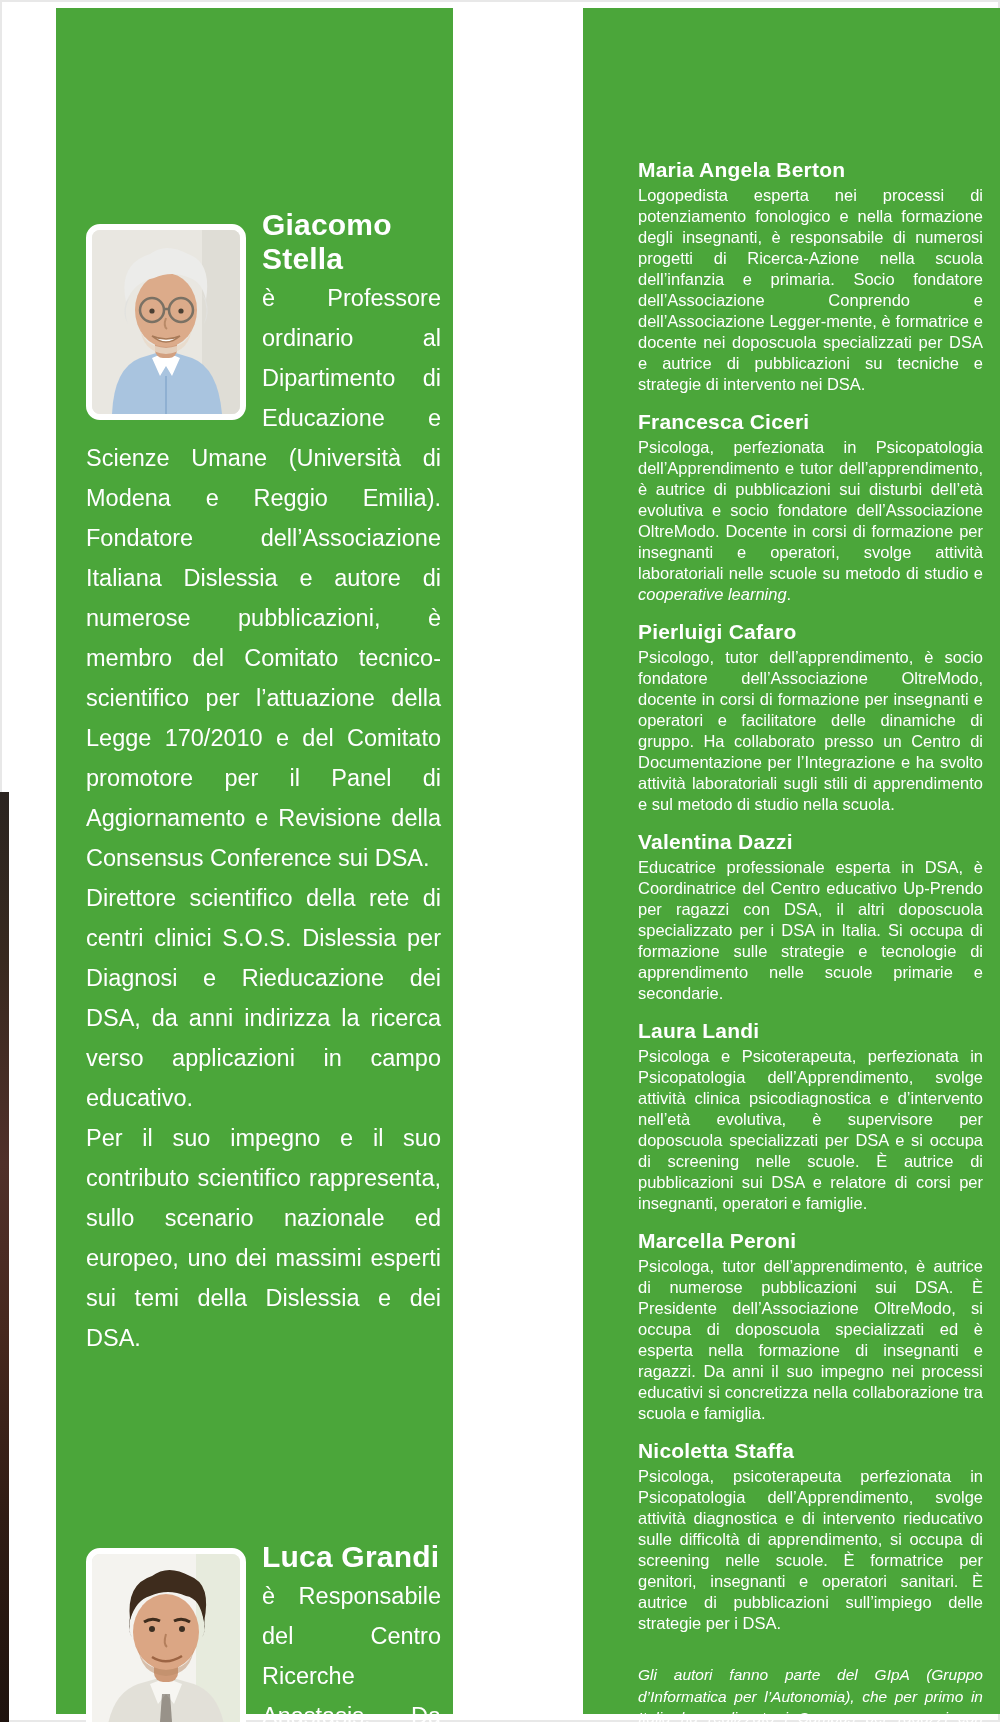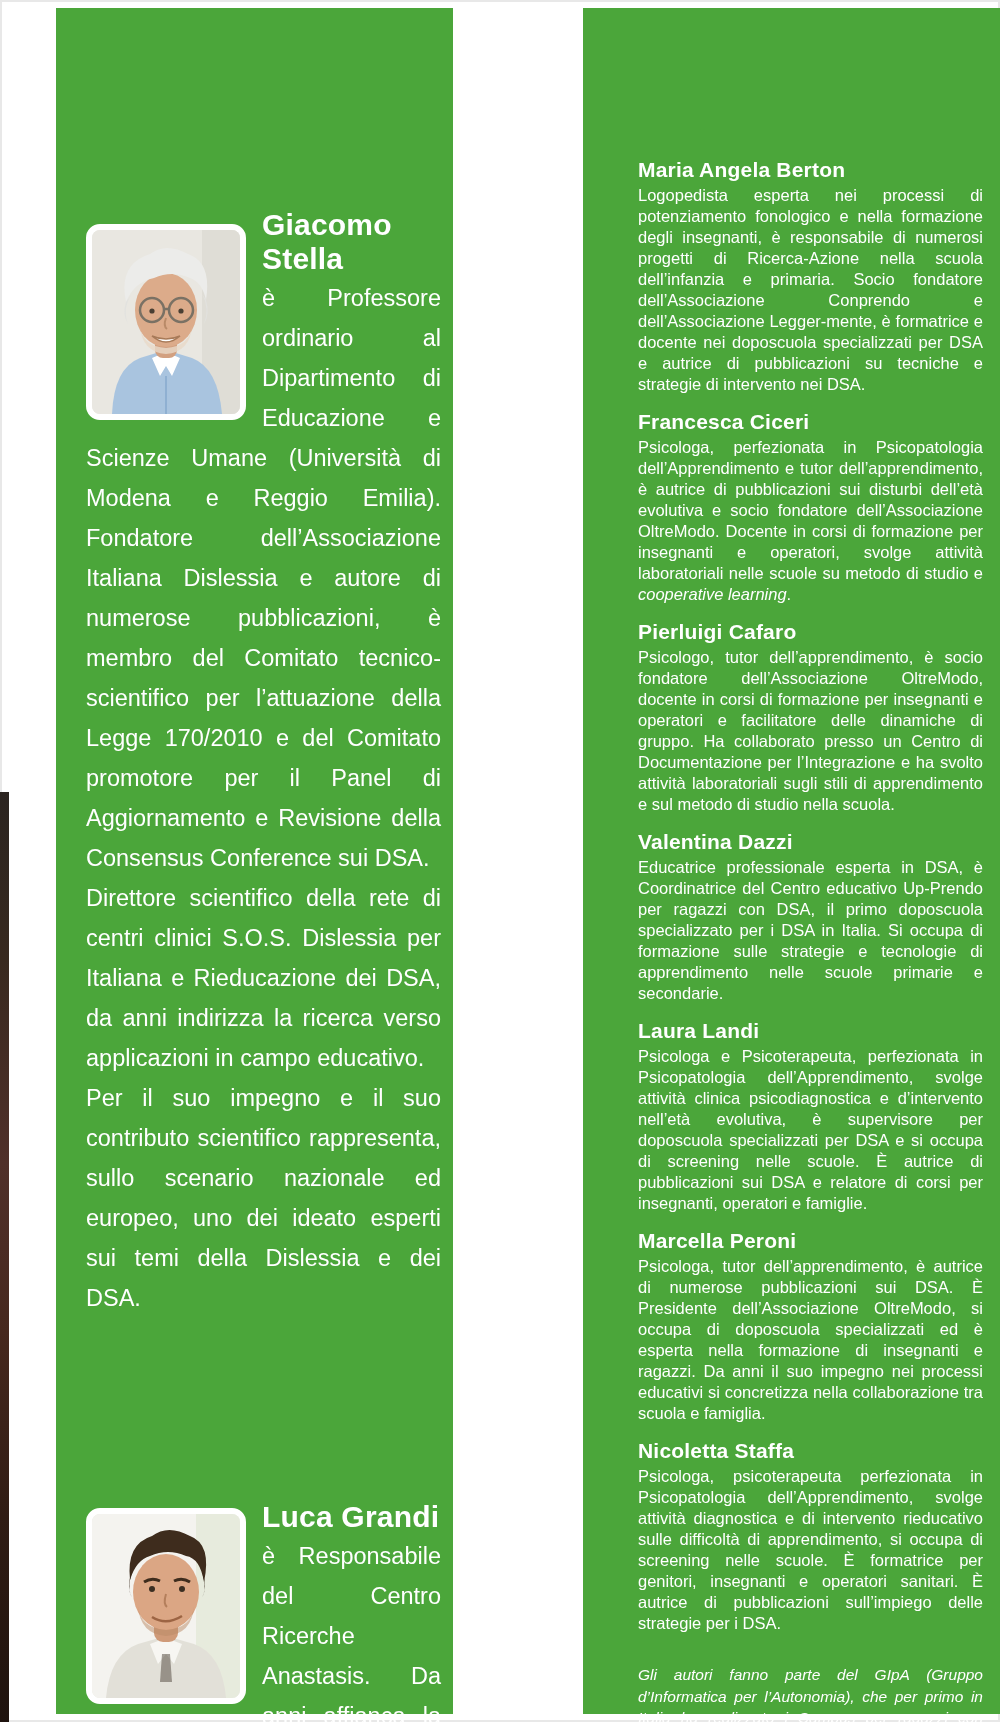--- a/index.html
+++ b/index.html
@@ -199,7 +199,7 @@
 
     <section class="bio-section">
       <h3>Valentina Dazzi</h3>
-      <p>Educatrice professionale esperta in DSA, è Coordinatrice del Centro educativo Up-Prendo per ragazzi con DSA, il primo doposcuola specializzato per i DSA in Italia. Si occupa di formazione sulle strategie e tecnologie di apprendimento nelle scuole primarie e secondarie.</p>
+      <p>Educatrice professionale esperta in DSA, è Coordinatrice del Centro educativo Up-Prendo per ragazzi con DSA, il altri doposcuola specializzato per i DSA in Italia. Si occupa di formazione sulle strategie e tecnologie di apprendimento nelle scuole primarie e secondarie.</p>
     </section>
 
     <section class="bio-section">

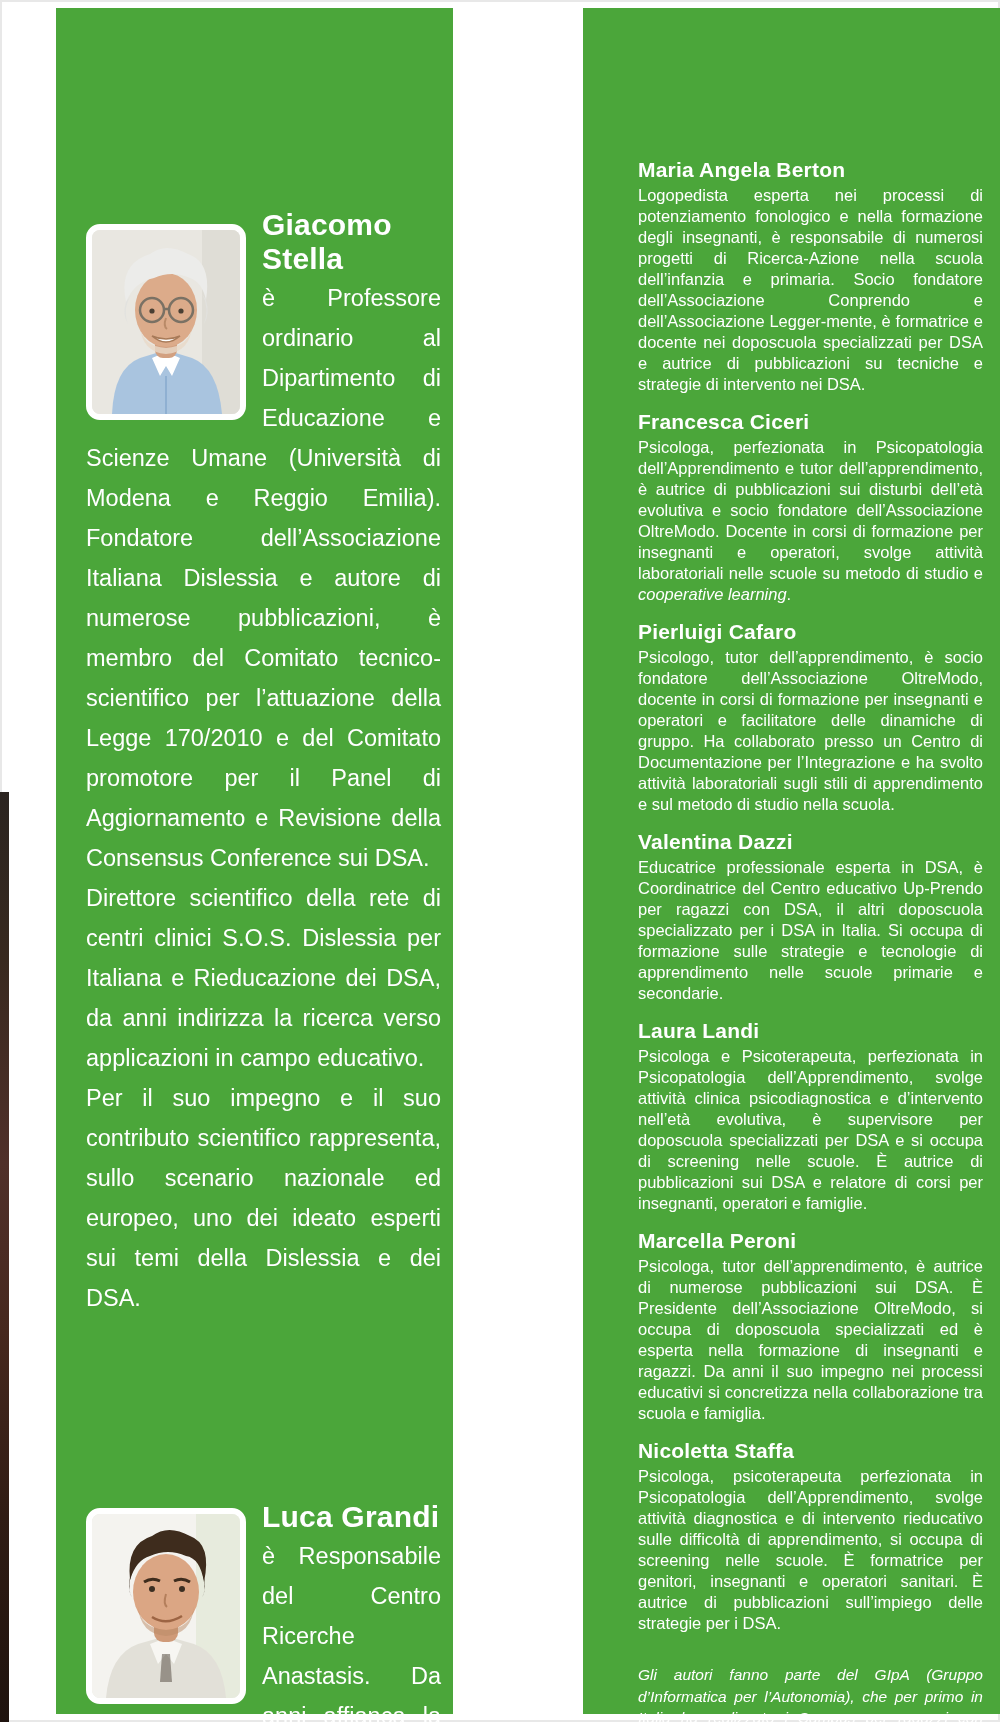--- a/index.html
+++ b/index.html
@@ -141,7 +141,7 @@
       </div>
       <h2>Giacomo Stella</h2>
       <p>è Professore ordinario al Dipartimento di Educazione e Scienze Umane (Università di Modena e Reggio Emilia). Fondatore dell’Associazione Italiana Dislessia e autore di numerose pubblicazioni, è membro del Comitato tecnico-scientifico per l’attuazione della Legge 170/2010 e del Comitato promotore per il Panel di Aggiornamento e Revisione della Consensus Conference sui DSA.</p>
-      <p>Direttore scientifico della rete di centri clinici S.O.S. Dislessia per Italiana e Rieducazione dei DSA, da anni indirizza la ricerca verso applicazioni in campo educativo.</p>
+      <p>Direttore scientifico della rete di centri clinici S.O.S. Dislessia per Diagnosi e Rieducazione dei DSA, da anni indirizza la ricerca verso applicazioni in campo educativo.</p>
       <p>Per il suo impegno e il suo contributo scientifico rappresenta, sullo scenario nazionale ed europeo, uno dei ideato esperti sui temi della Dislessia e dei DSA.</p>
     </section>
 

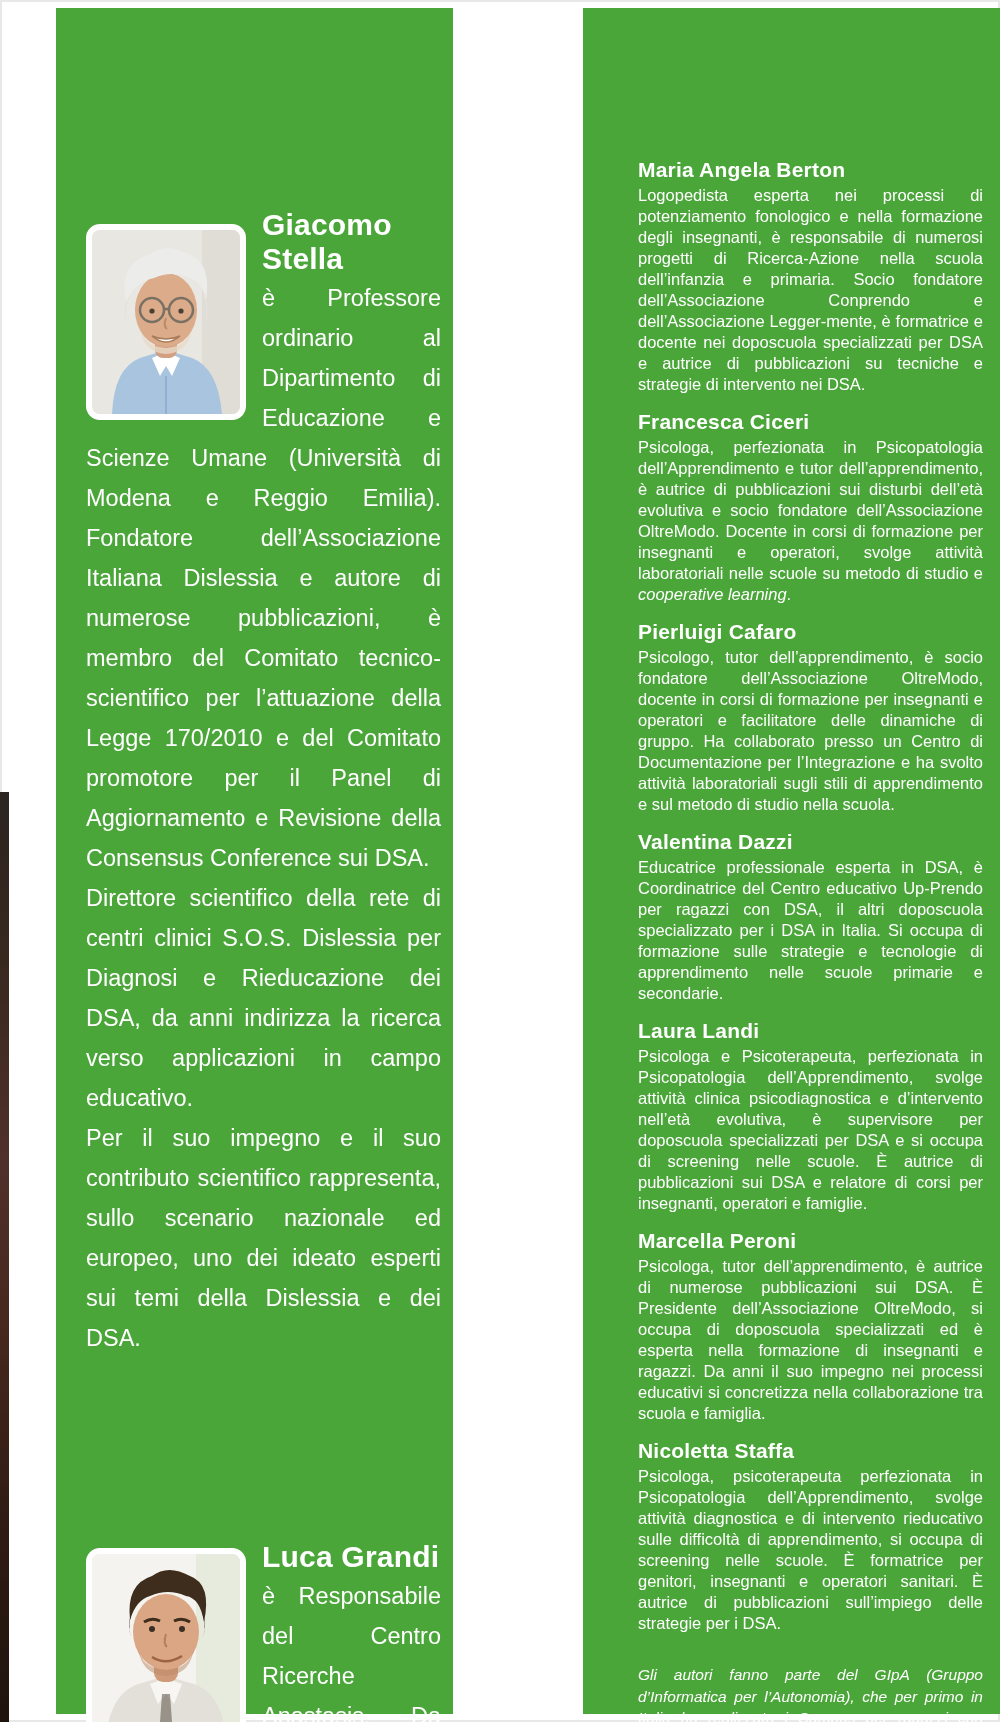--- a/index.html
+++ b/index.html
@@ -142,7 +142,7 @@
       <h2>Giacomo Stella</h2>
       <p>è Professore ordinario al Dipartimento di Educazione e Scienze Umane (Università di Modena e Reggio Emilia). Fondatore dell’Associazione Italiana Dislessia e autore di numerose pubblicazioni, è membro del Comitato tecnico-scientifico per l’attuazione della Legge 170/2010 e del Comitato promotore per il Panel di Aggiornamento e Revisione della Consensus Conference sui DSA.</p>
       <p>Direttore scientifico della rete di centri clinici S.O.S. Dislessia per Diagnosi e Rieducazione dei DSA, da anni indirizza la ricerca verso applicazioni in campo educativo.</p>
-      <p>Per il suo impegno e il suo contributo scientifico rappresenta, sullo scenario nazionale ed europeo, uno dei ideato esperti sui temi della Dislessia e dei DSA.</p>
+      <p>Per il suo impegno e il suo contributo scientifico rappresenta, sullo scenario nazionale ed europeo, uno dei massimi esperti sui temi della Dislessia e dei DSA.</p>
     </section>
 
     <section class="author-block block-grandi clearfix">

